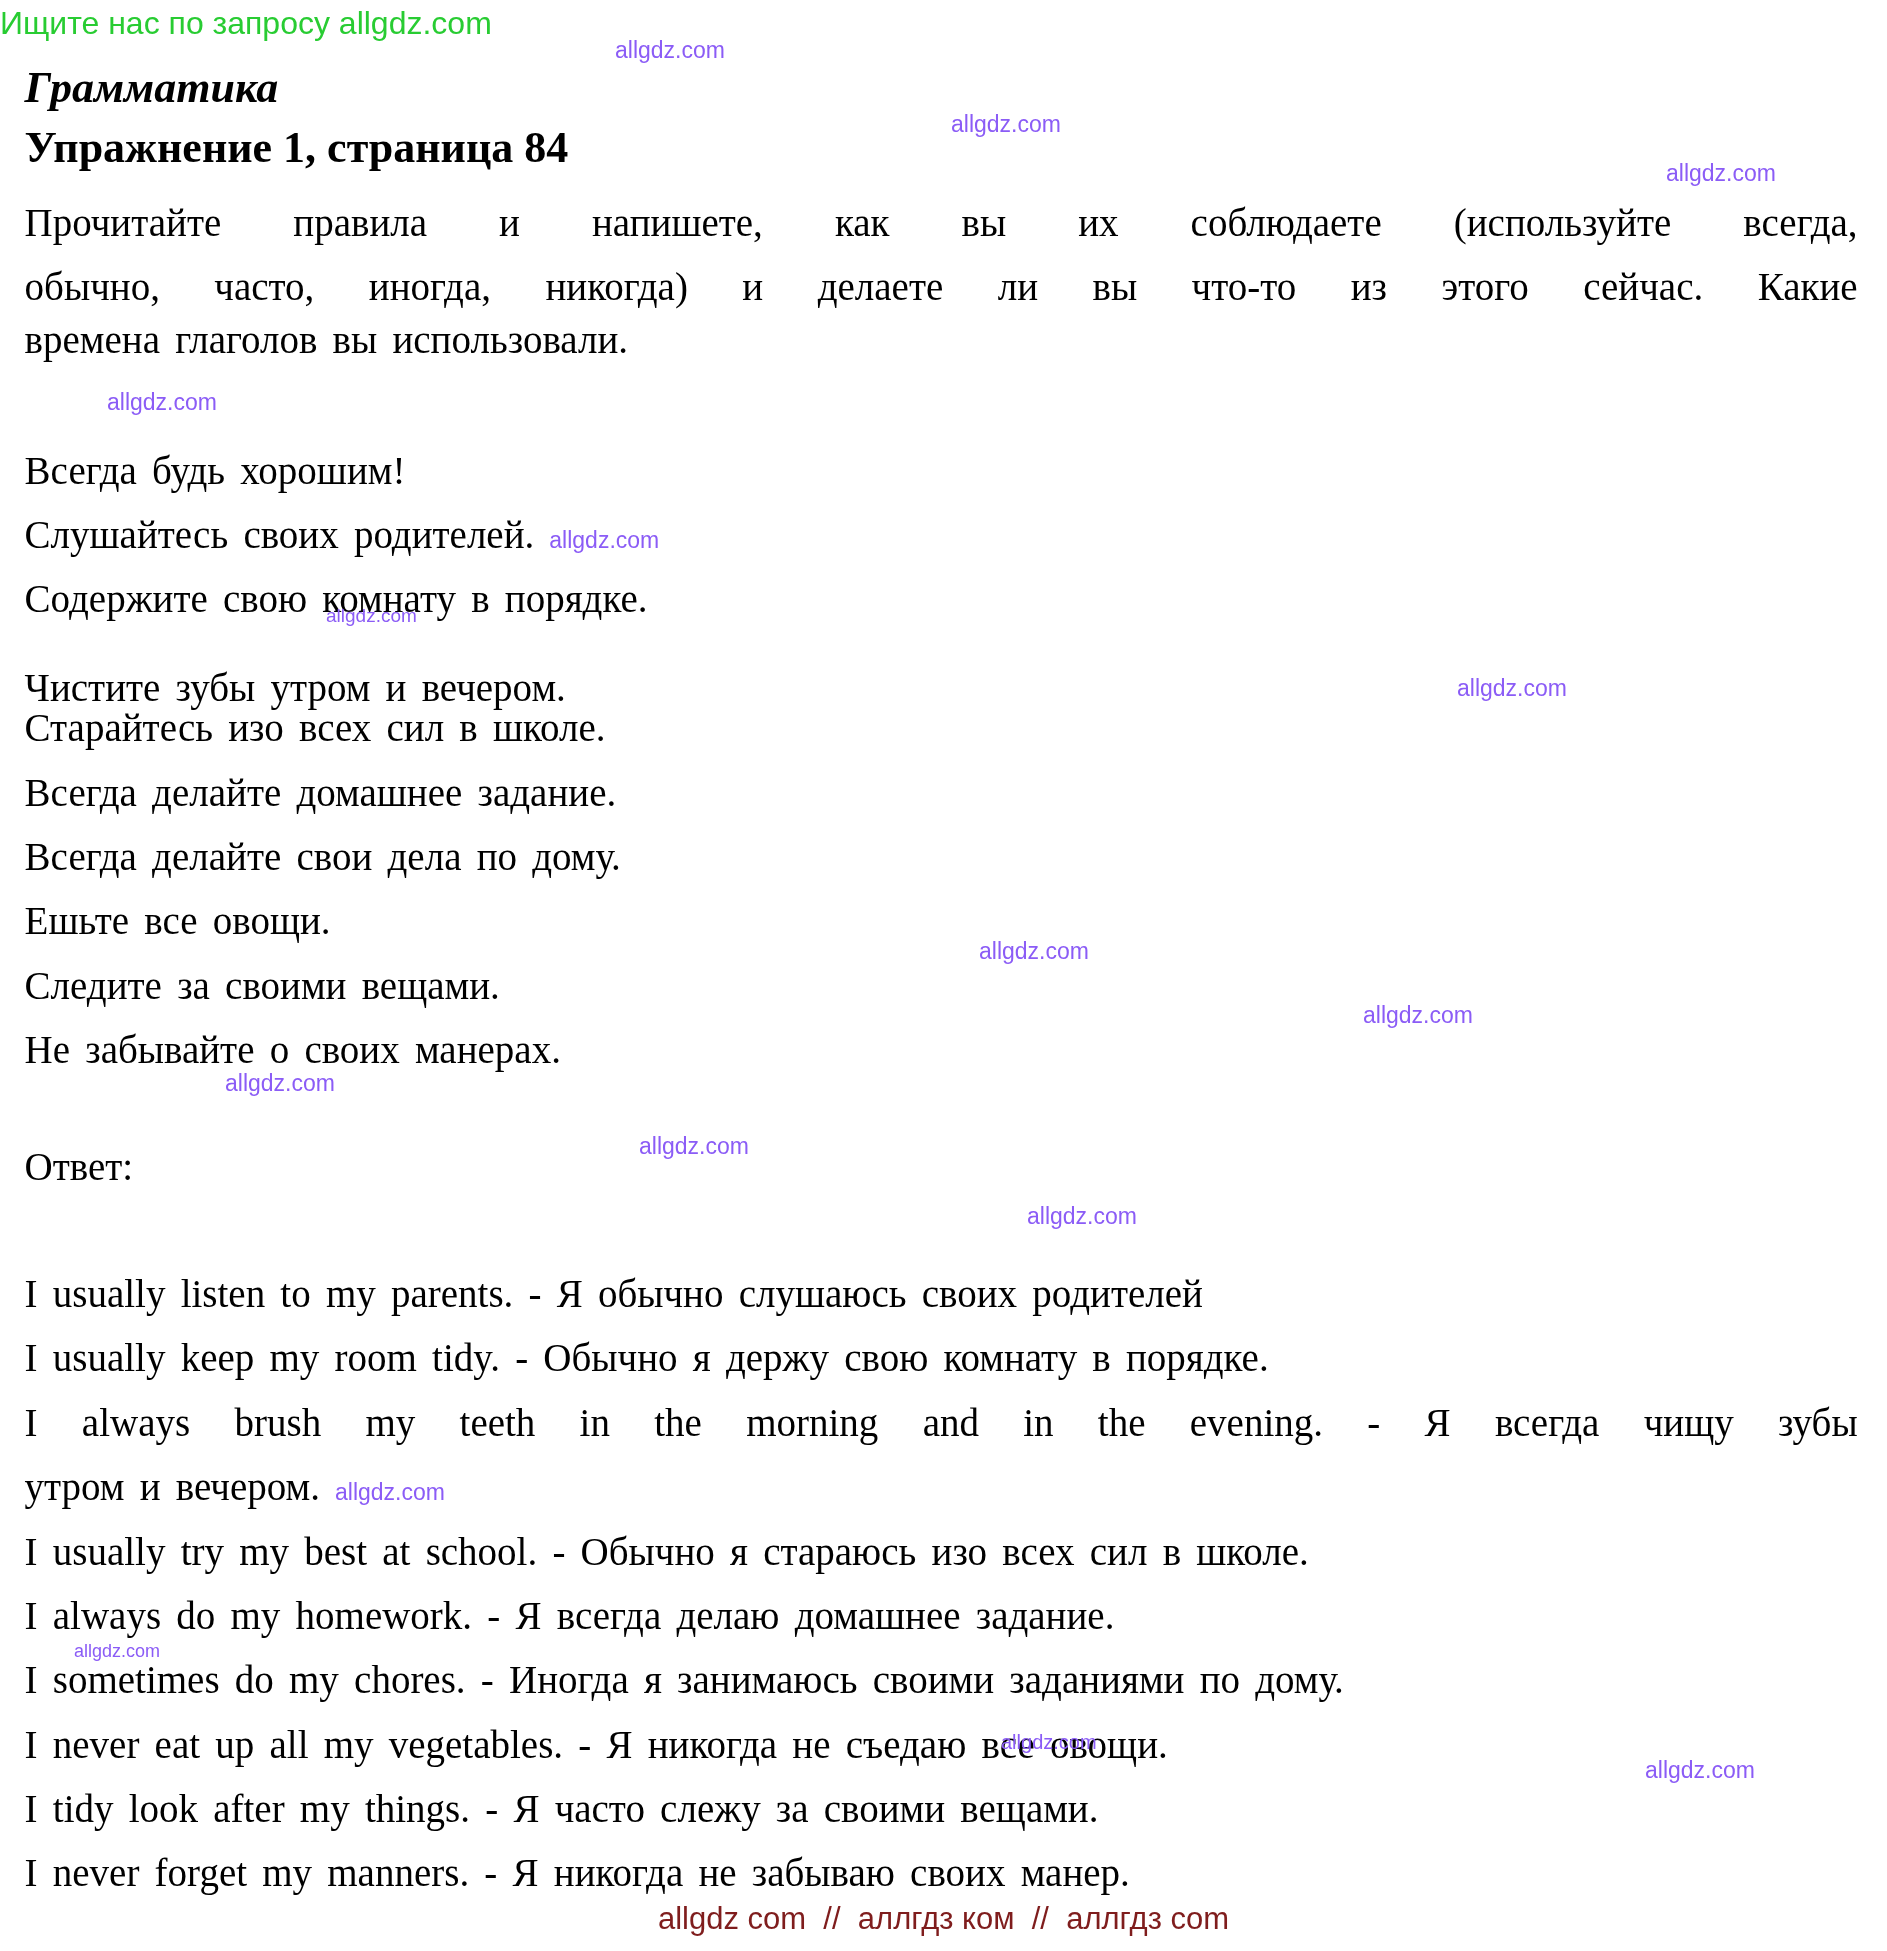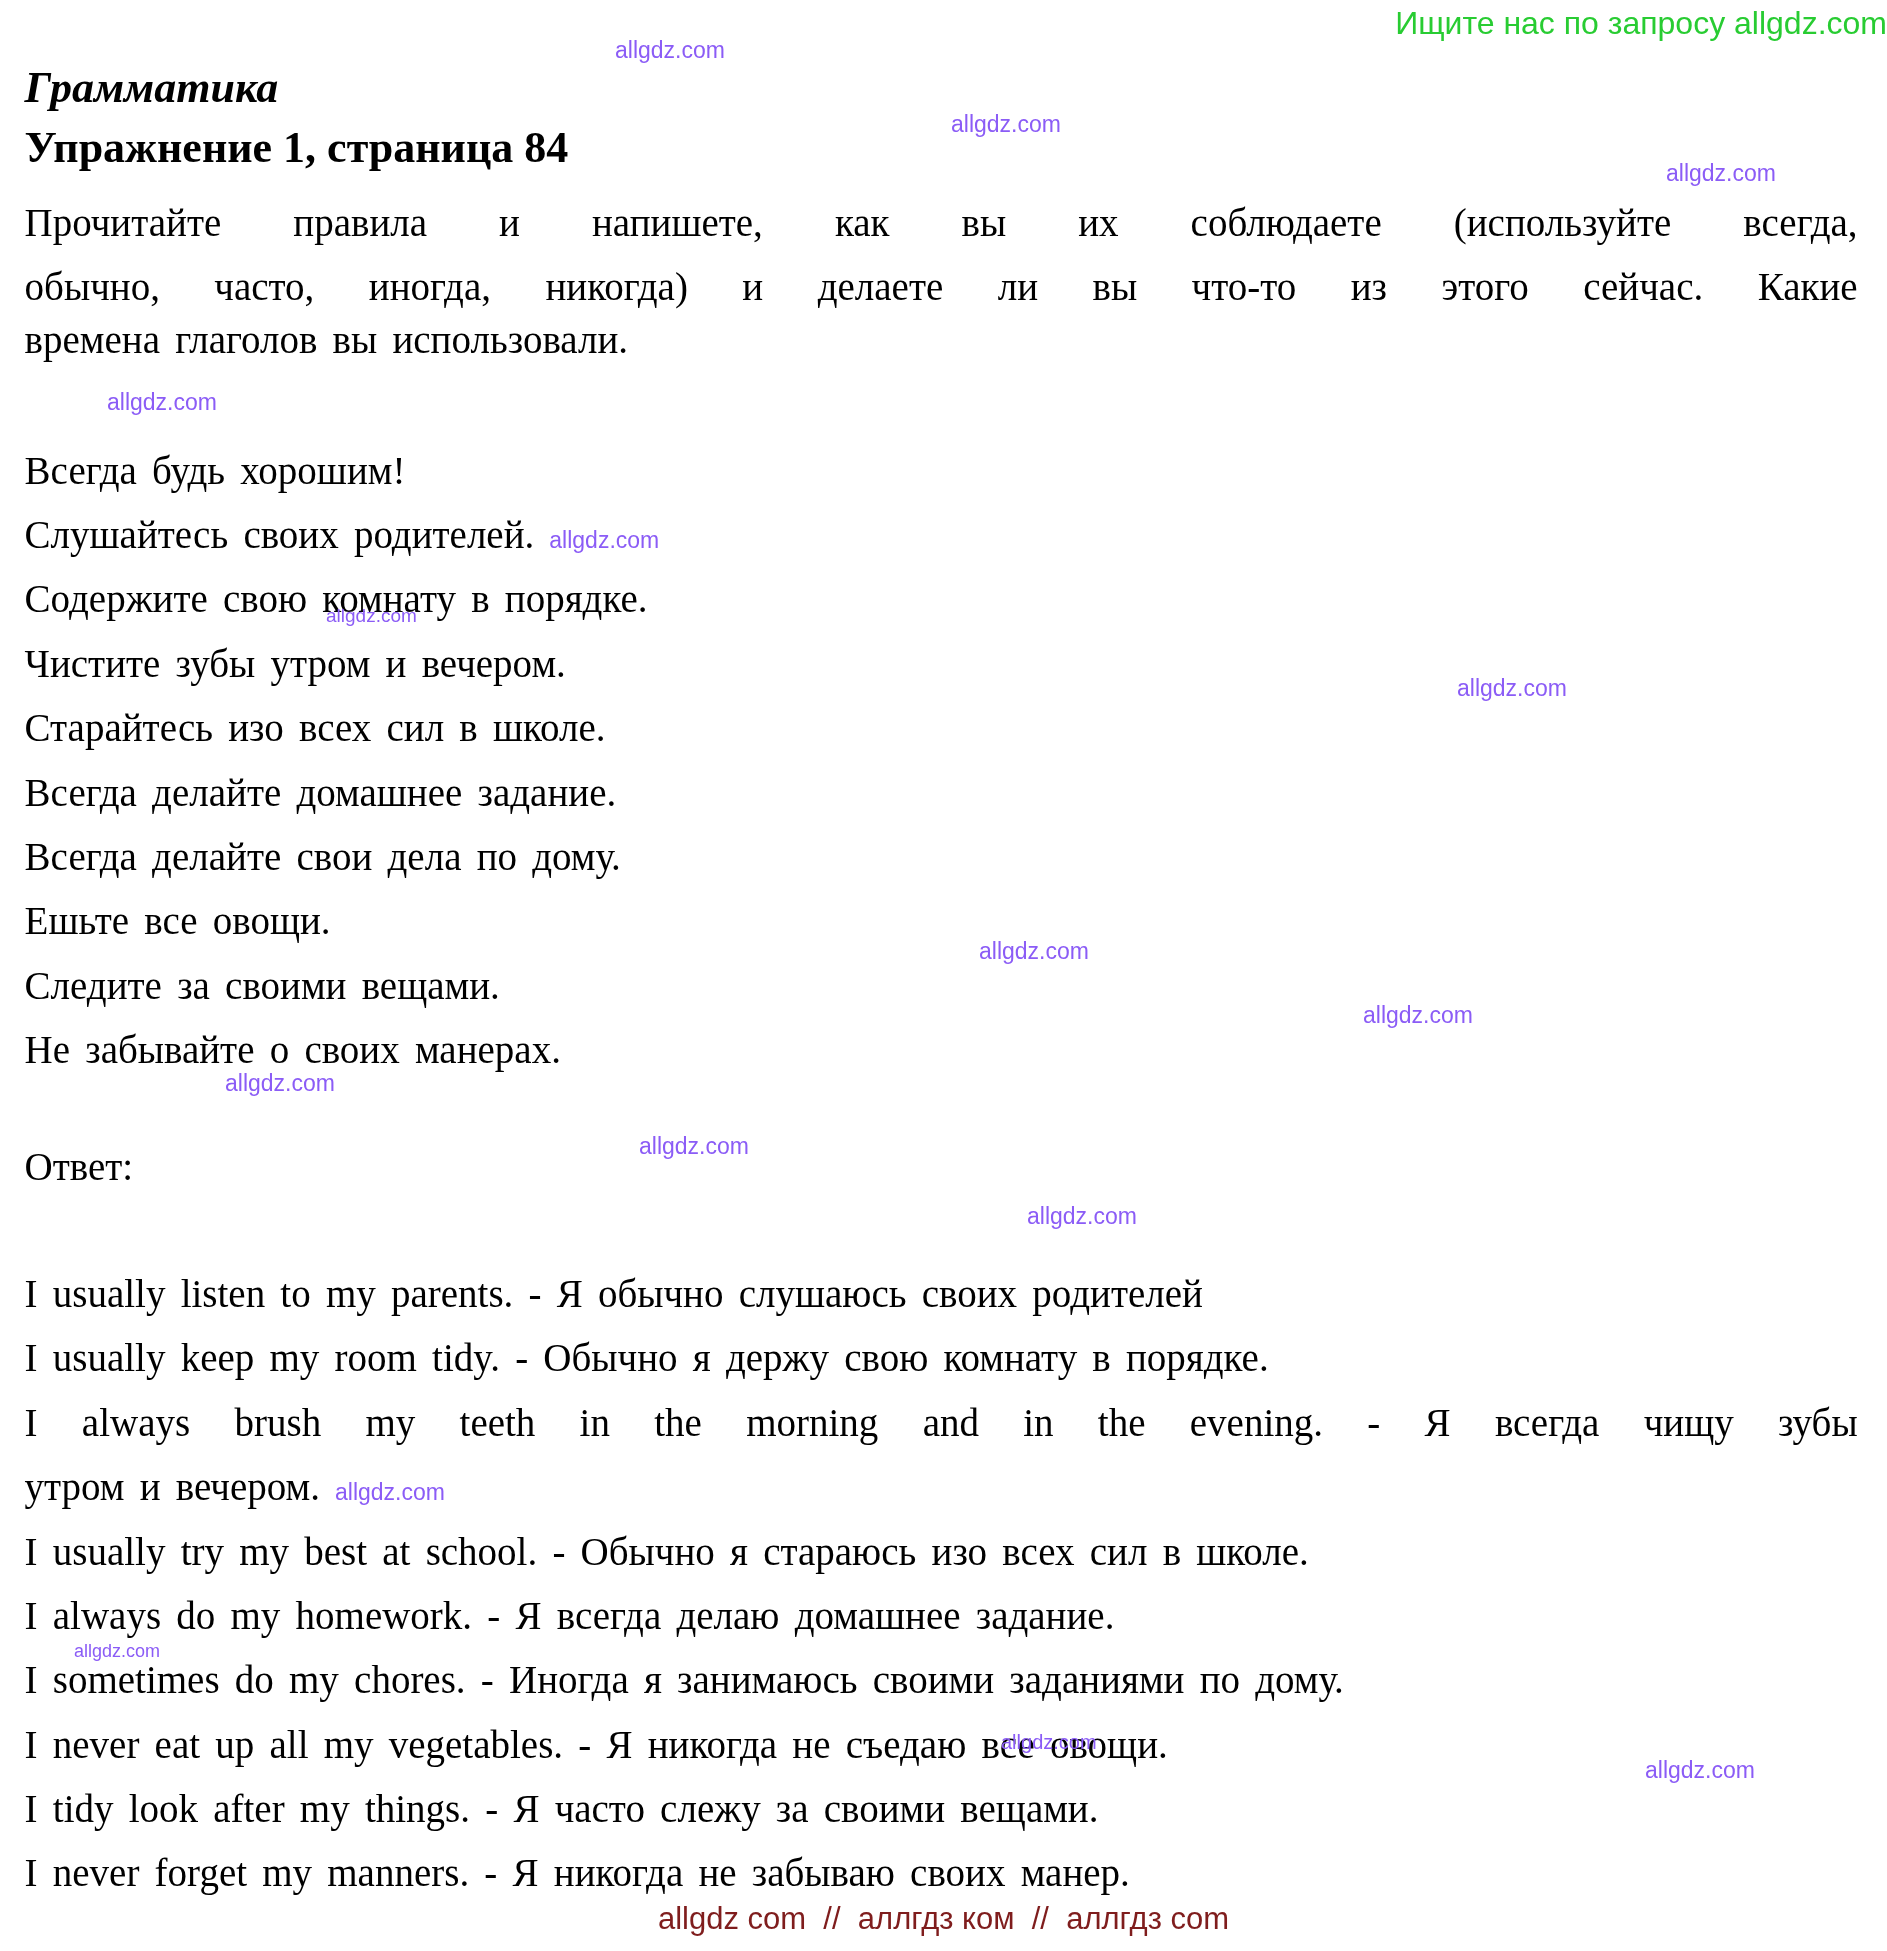--- a/index.html
+++ b/index.html
@@ -22,7 +22,7 @@
     top: 3.8px;
     left: 0;
     width: 100%;
-    text-align: right;
+    text-align: left;
     font-family: "Liberation Sans", sans-serif;
     font-size: 32px;
     line-height: 38px;

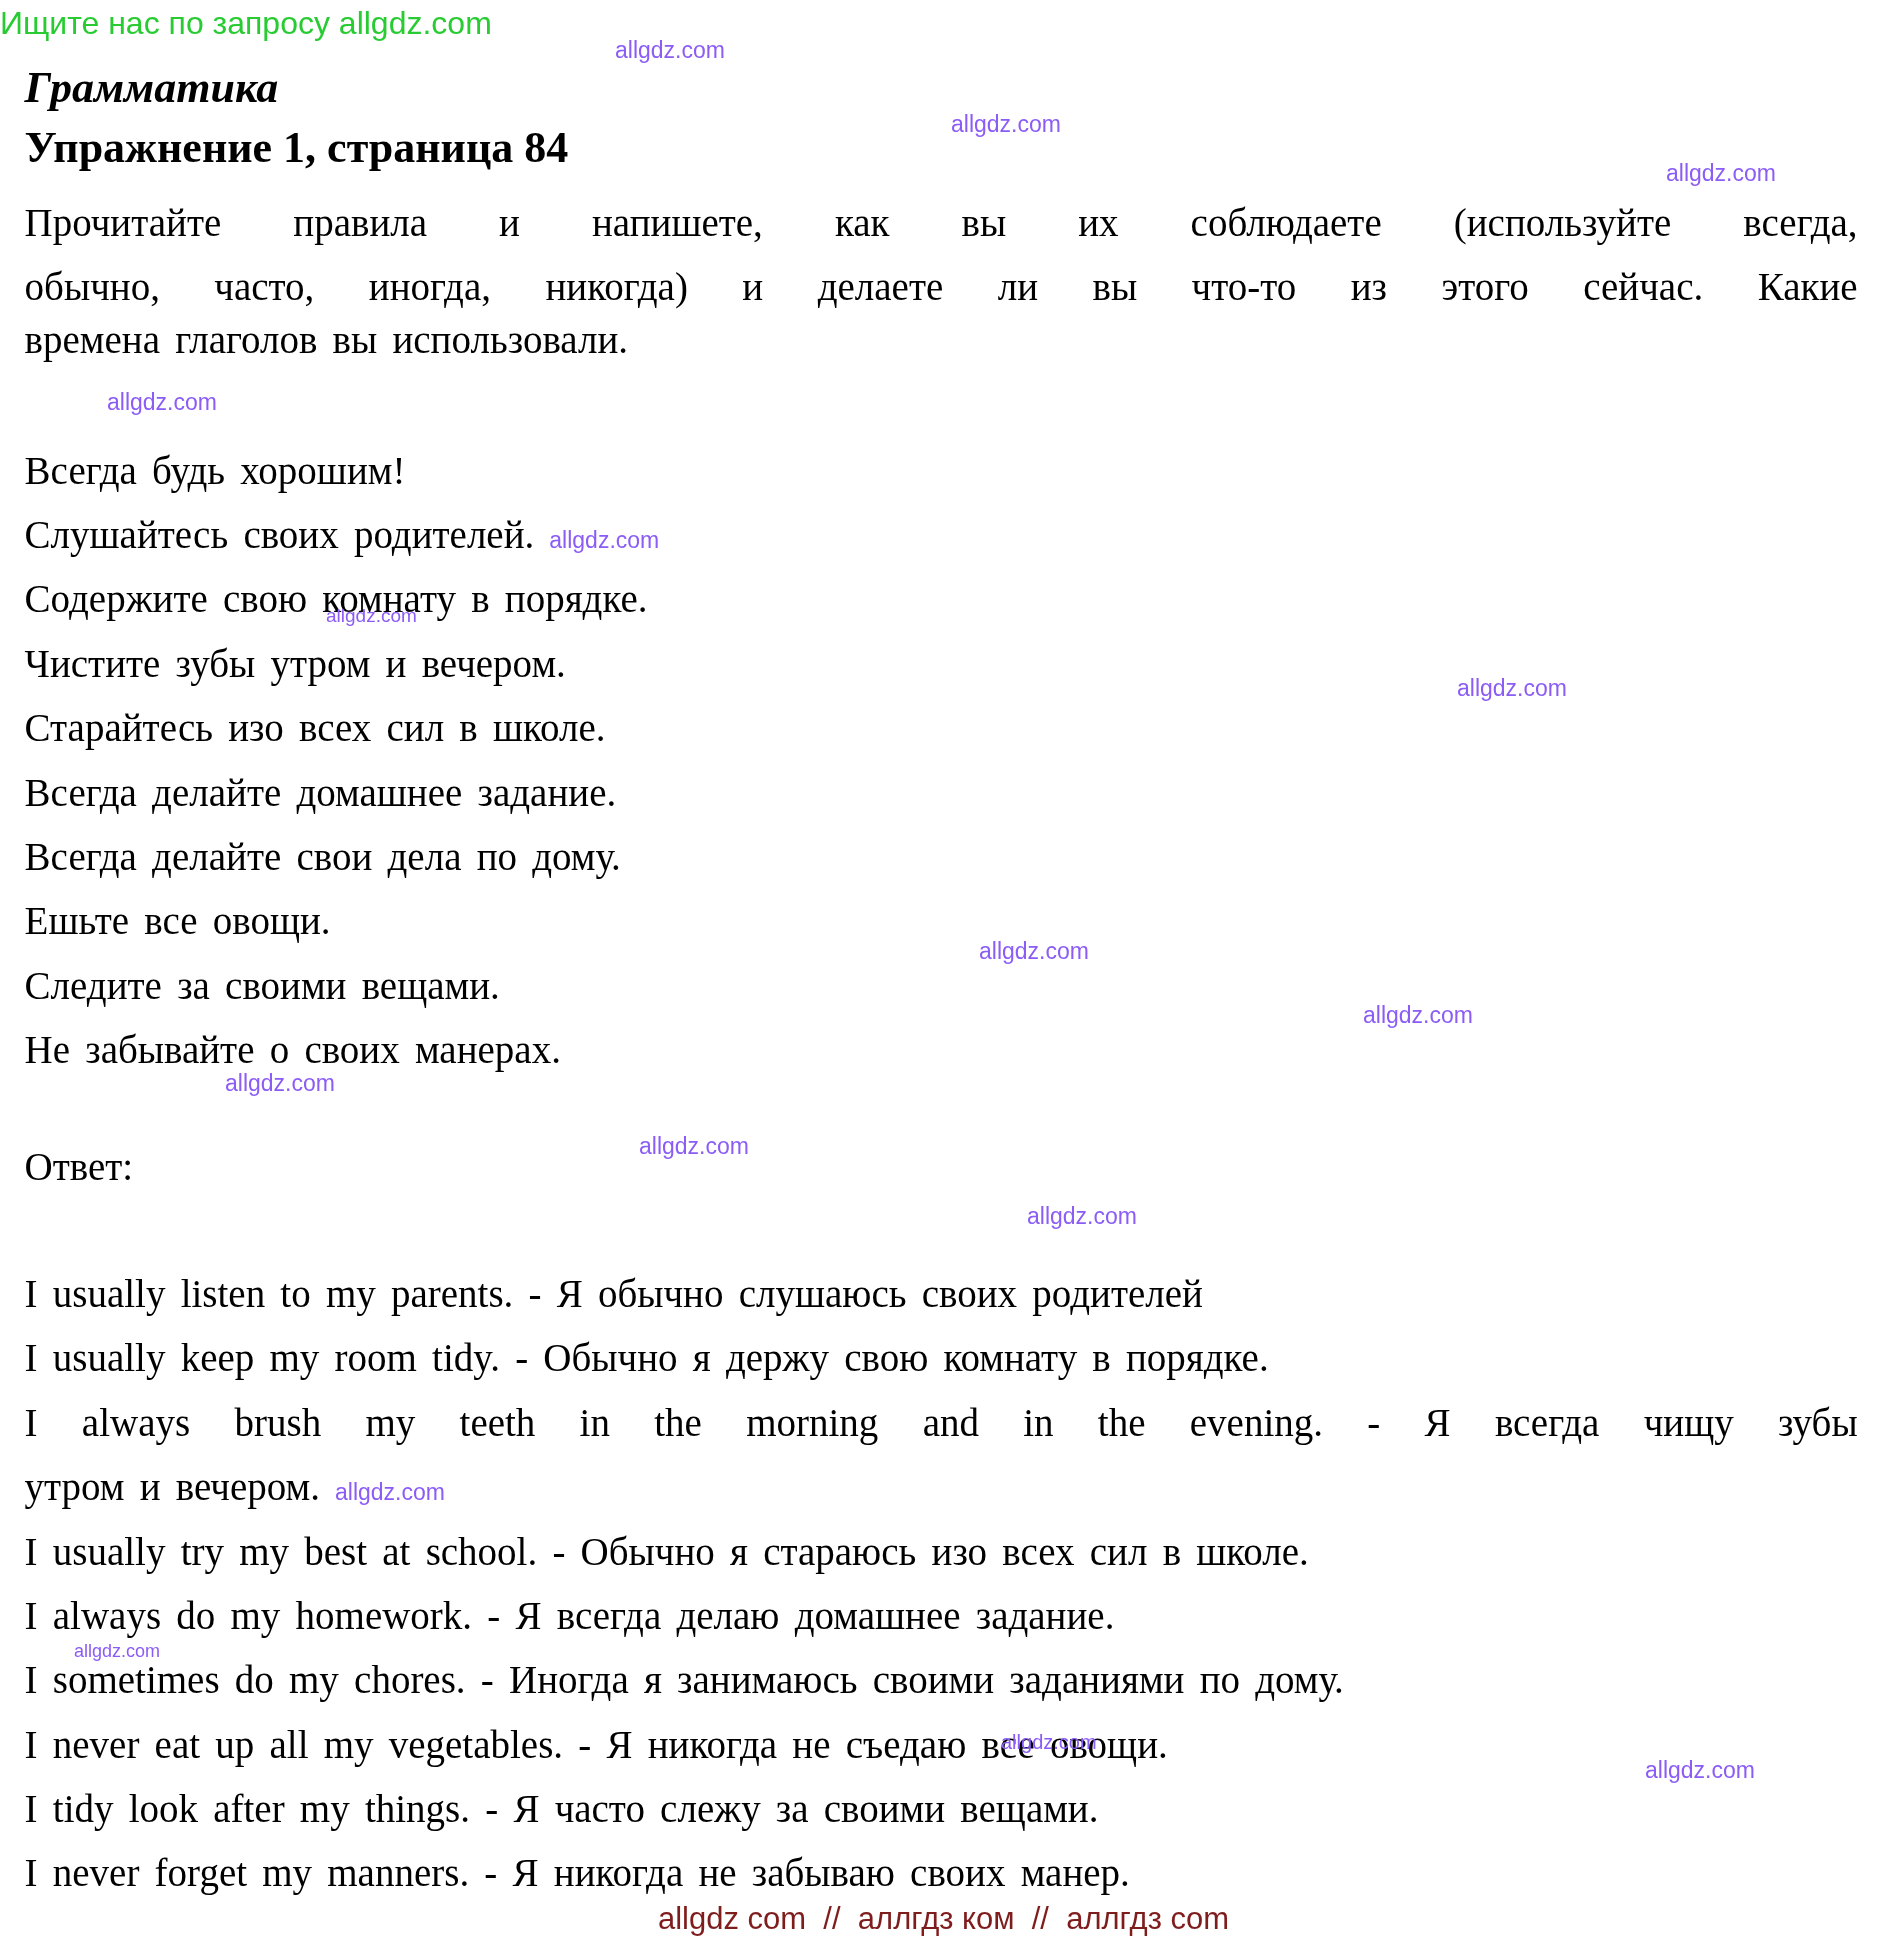--- a/index.html
+++ b/index.html
@@ -103,7 +103,7 @@
   <p class="line" style="top:445px">Всегда будь хорошим!</p>
   <p class="line" style="top:509px"><span>Слушайтесь своих родителей.</span><span class="wm inline">allgdz.com</span></p>
   <p class="line" style="top:573px">Содержите свою комнату в порядке.</p>
-  <p class="line" style="top:638px">Чистите зубы утром и вечером.</p>
+  <p class="line" style="top:662px">Чистите зубы утром и вечером.</p>
   <p class="line" style="top:702px">Старайтесь изо всех сил в школе.</p>
   <p class="line" style="top:767px">Всегда делайте домашнее задание.</p>
   <p class="line" style="top:831px">Всегда делайте свои дела по дому.</p>

